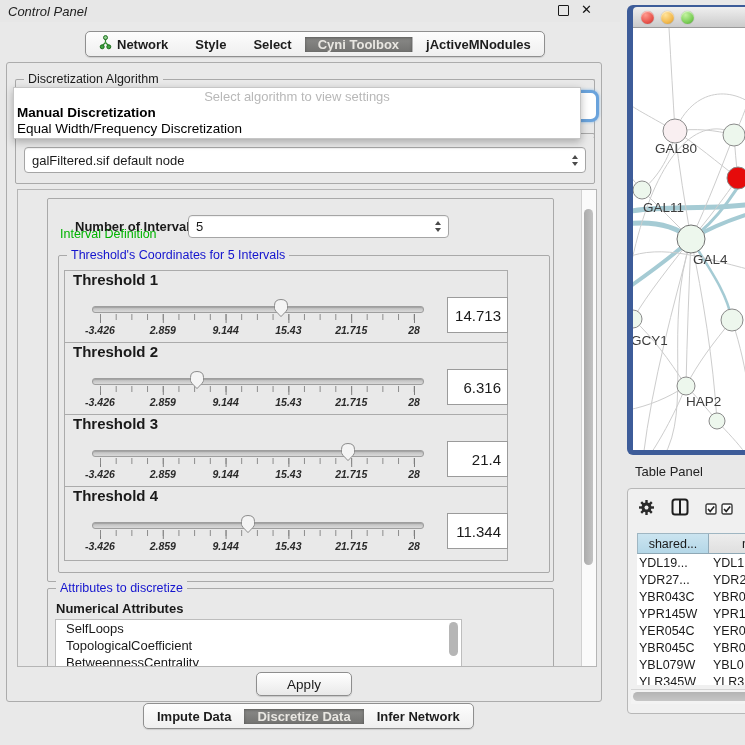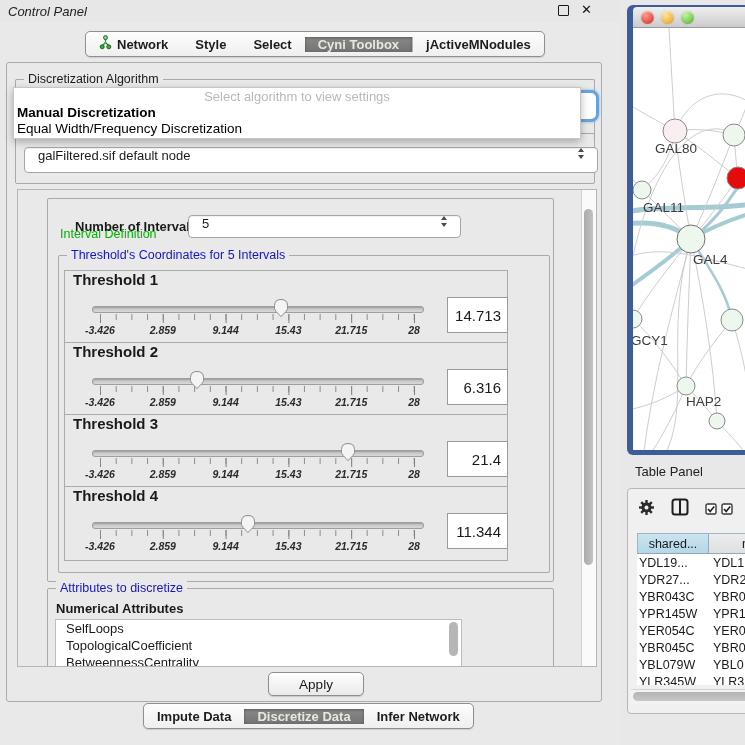--- a/index.html
+++ b/index.html
@@ -47,8 +47,8 @@
 
   
   .tdata-grp{left:8px;top:70px;width:578px;height:49px;}
-  .combo{position:absolute;display:flex;background:#FFF;border:1px solid #A5A5A5;
-         border-radius:4px;font-size:13px;padding:0 13px;box-shadow:inset 0 1px 1px rgba(0,0,0,.06);}
+  .combo{position:absolute;display:flex;align-items:center;background:#FFF;border:1px solid #A5A5A5;
+         border-radius:4px;font-size:13px;padding:0 7px;box-shadow:inset 0 1px 1px rgba(0,0,0,.06);}
   .stepper{margin-left:auto;display:flex;flex-direction:column;gap:3px;padding-left:6px;}
   .stepper .up{width:0;height:0;border-left:3.5px solid transparent;border-right:3.5px solid transparent;border-bottom:4.5px solid #4A4A4A;}
   .stepper .dn{width:0;height:0;border-left:3.5px solid transparent;border-right:3.5px solid transparent;border-top:4.5px solid #4A4A4A;}

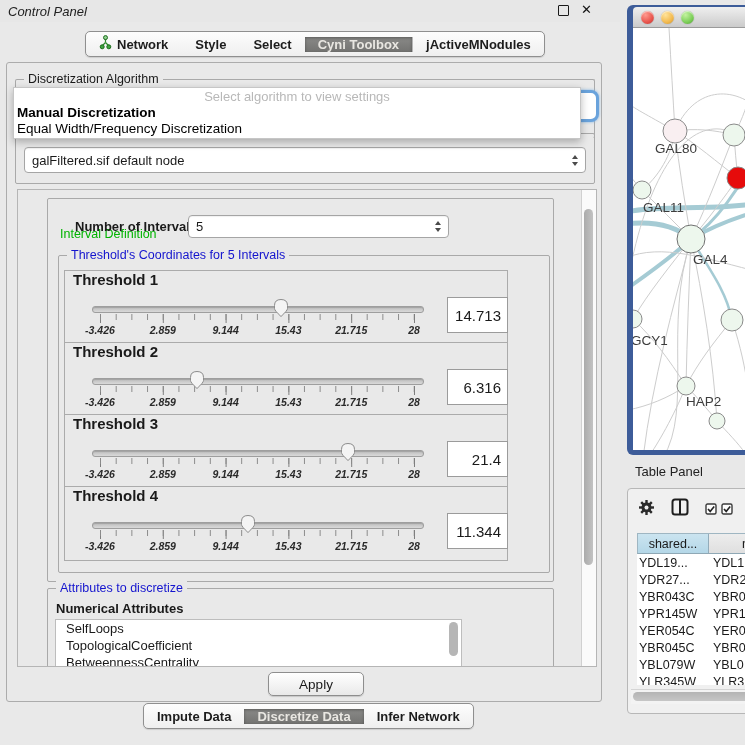--- a/index.html
+++ b/index.html
@@ -91,7 +91,7 @@
   .apply-btn{position:absolute;left:50%;top:7px;transform:translateX(-50%);min-width:66px;height:22px;
              border:1px solid #8E8E8E;border-radius:5px;background:linear-gradient(#FFFFFF,#E9E9E9);
              font-size:13.5px;display:flex;align-items:center;justify-content:center;padding:0 14px;
-             box-shadow:0 1px 1px rgba(0,0,0,.15);margin-left:12px;}
+             box-shadow:0 1px 1px rgba(0,0,0,.15);}
 
   
   .right{position:absolute;left:620px;top:0;width:125px;height:745px;background:#E8E8E8;overflow:hidden;}

